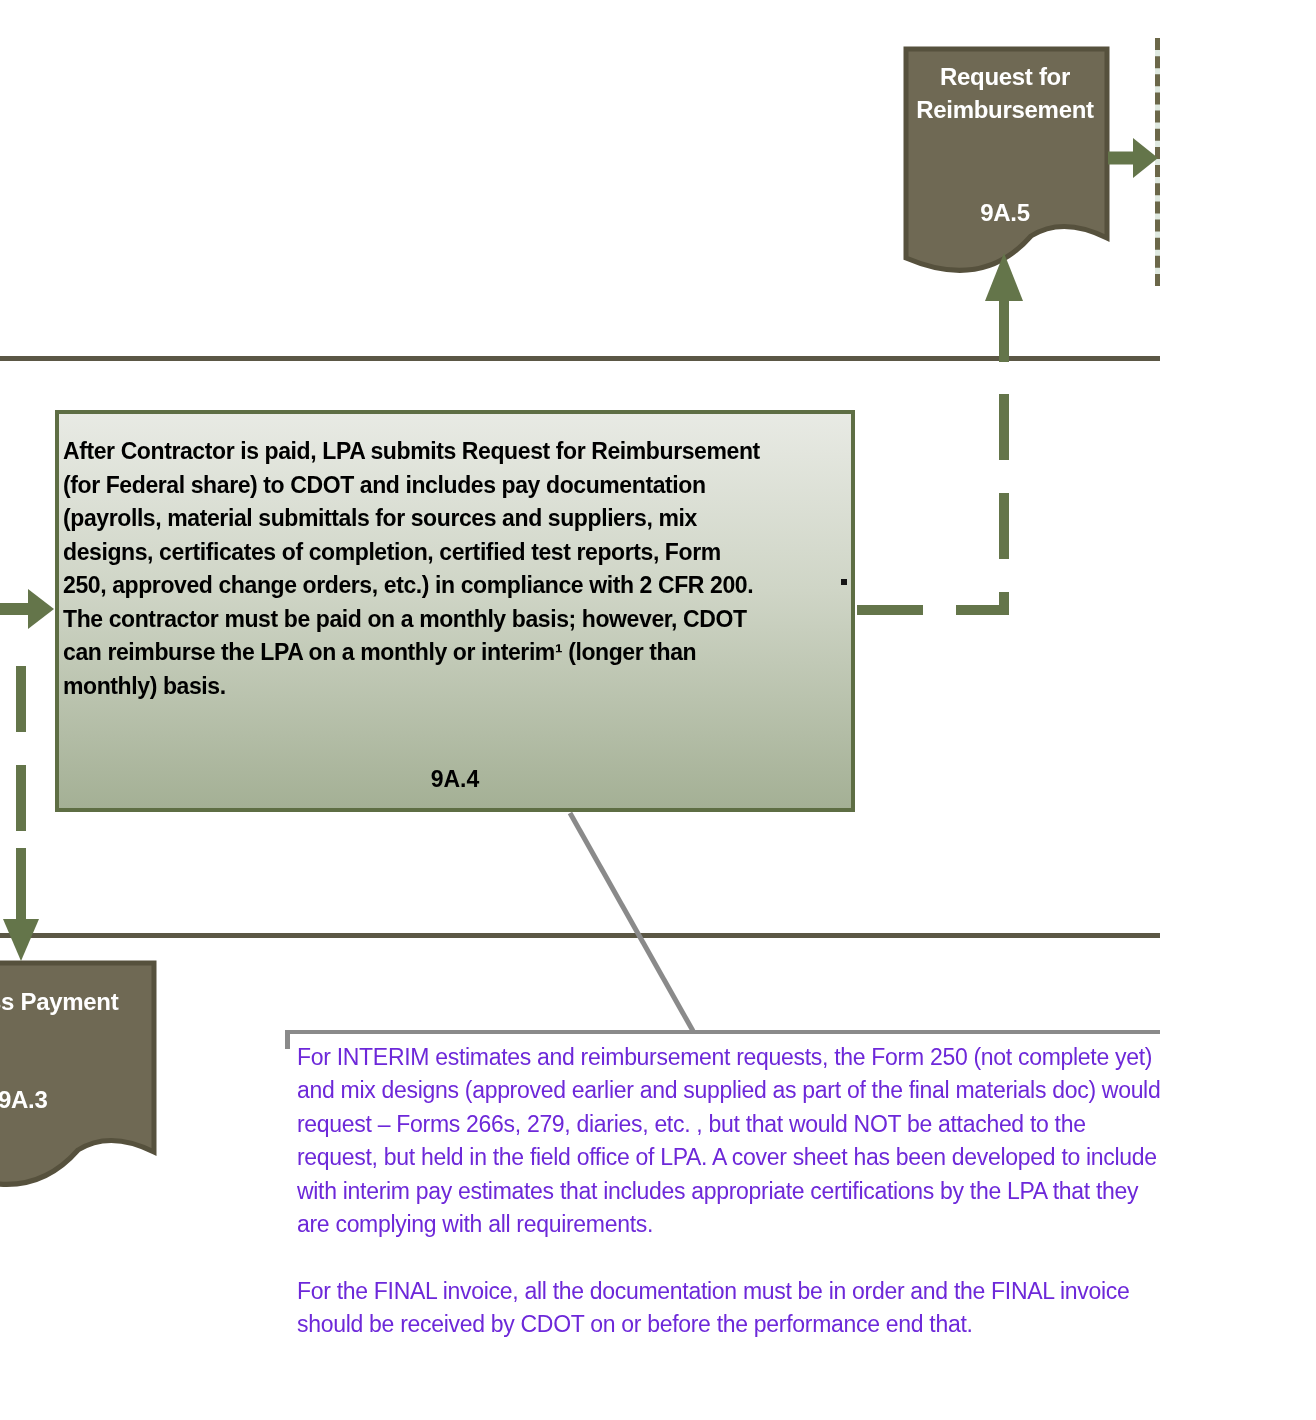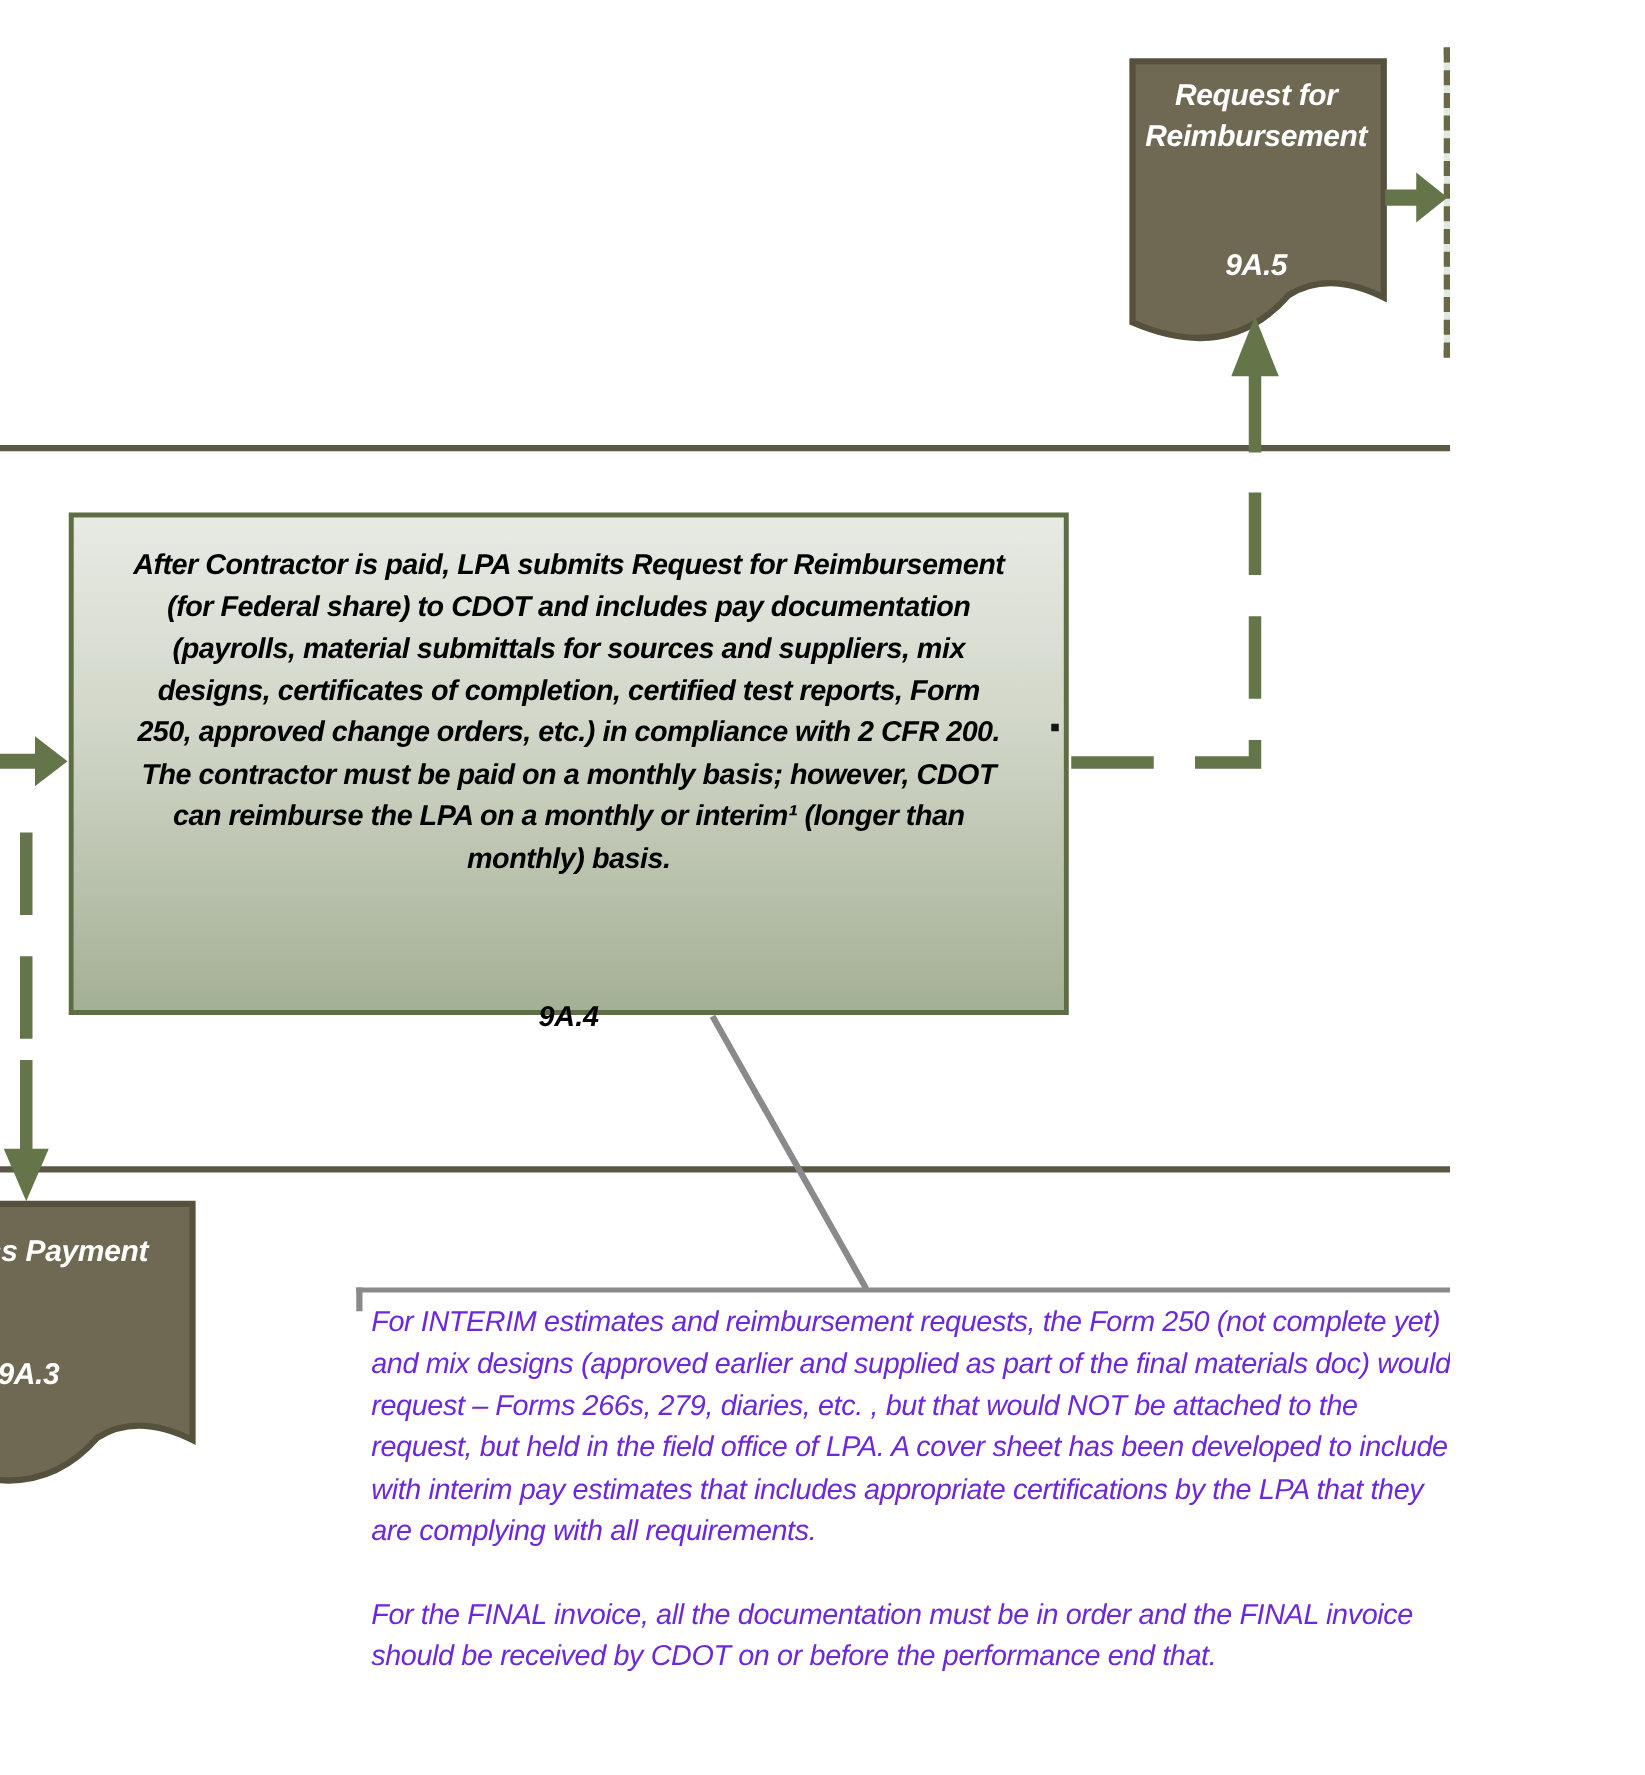--- a/index.html
+++ b/index.html
@@ -5,7 +5,7 @@
   html,body{margin:0;padding:0;}
   body{width:1316px;height:1420px;overflow:hidden;background:#ffffff;
        font-family:"Liberation Sans",sans-serif;}
-  #page{position:relative;width:1160px;height:1420px;overflow:hidden;font-style:italic;}
+  #page{position:relative;width:1160px;height:1420px;overflow:hidden;}
 
   .hline{position:absolute;left:0;width:1316px;height:5px;background:#5b5745;}
 

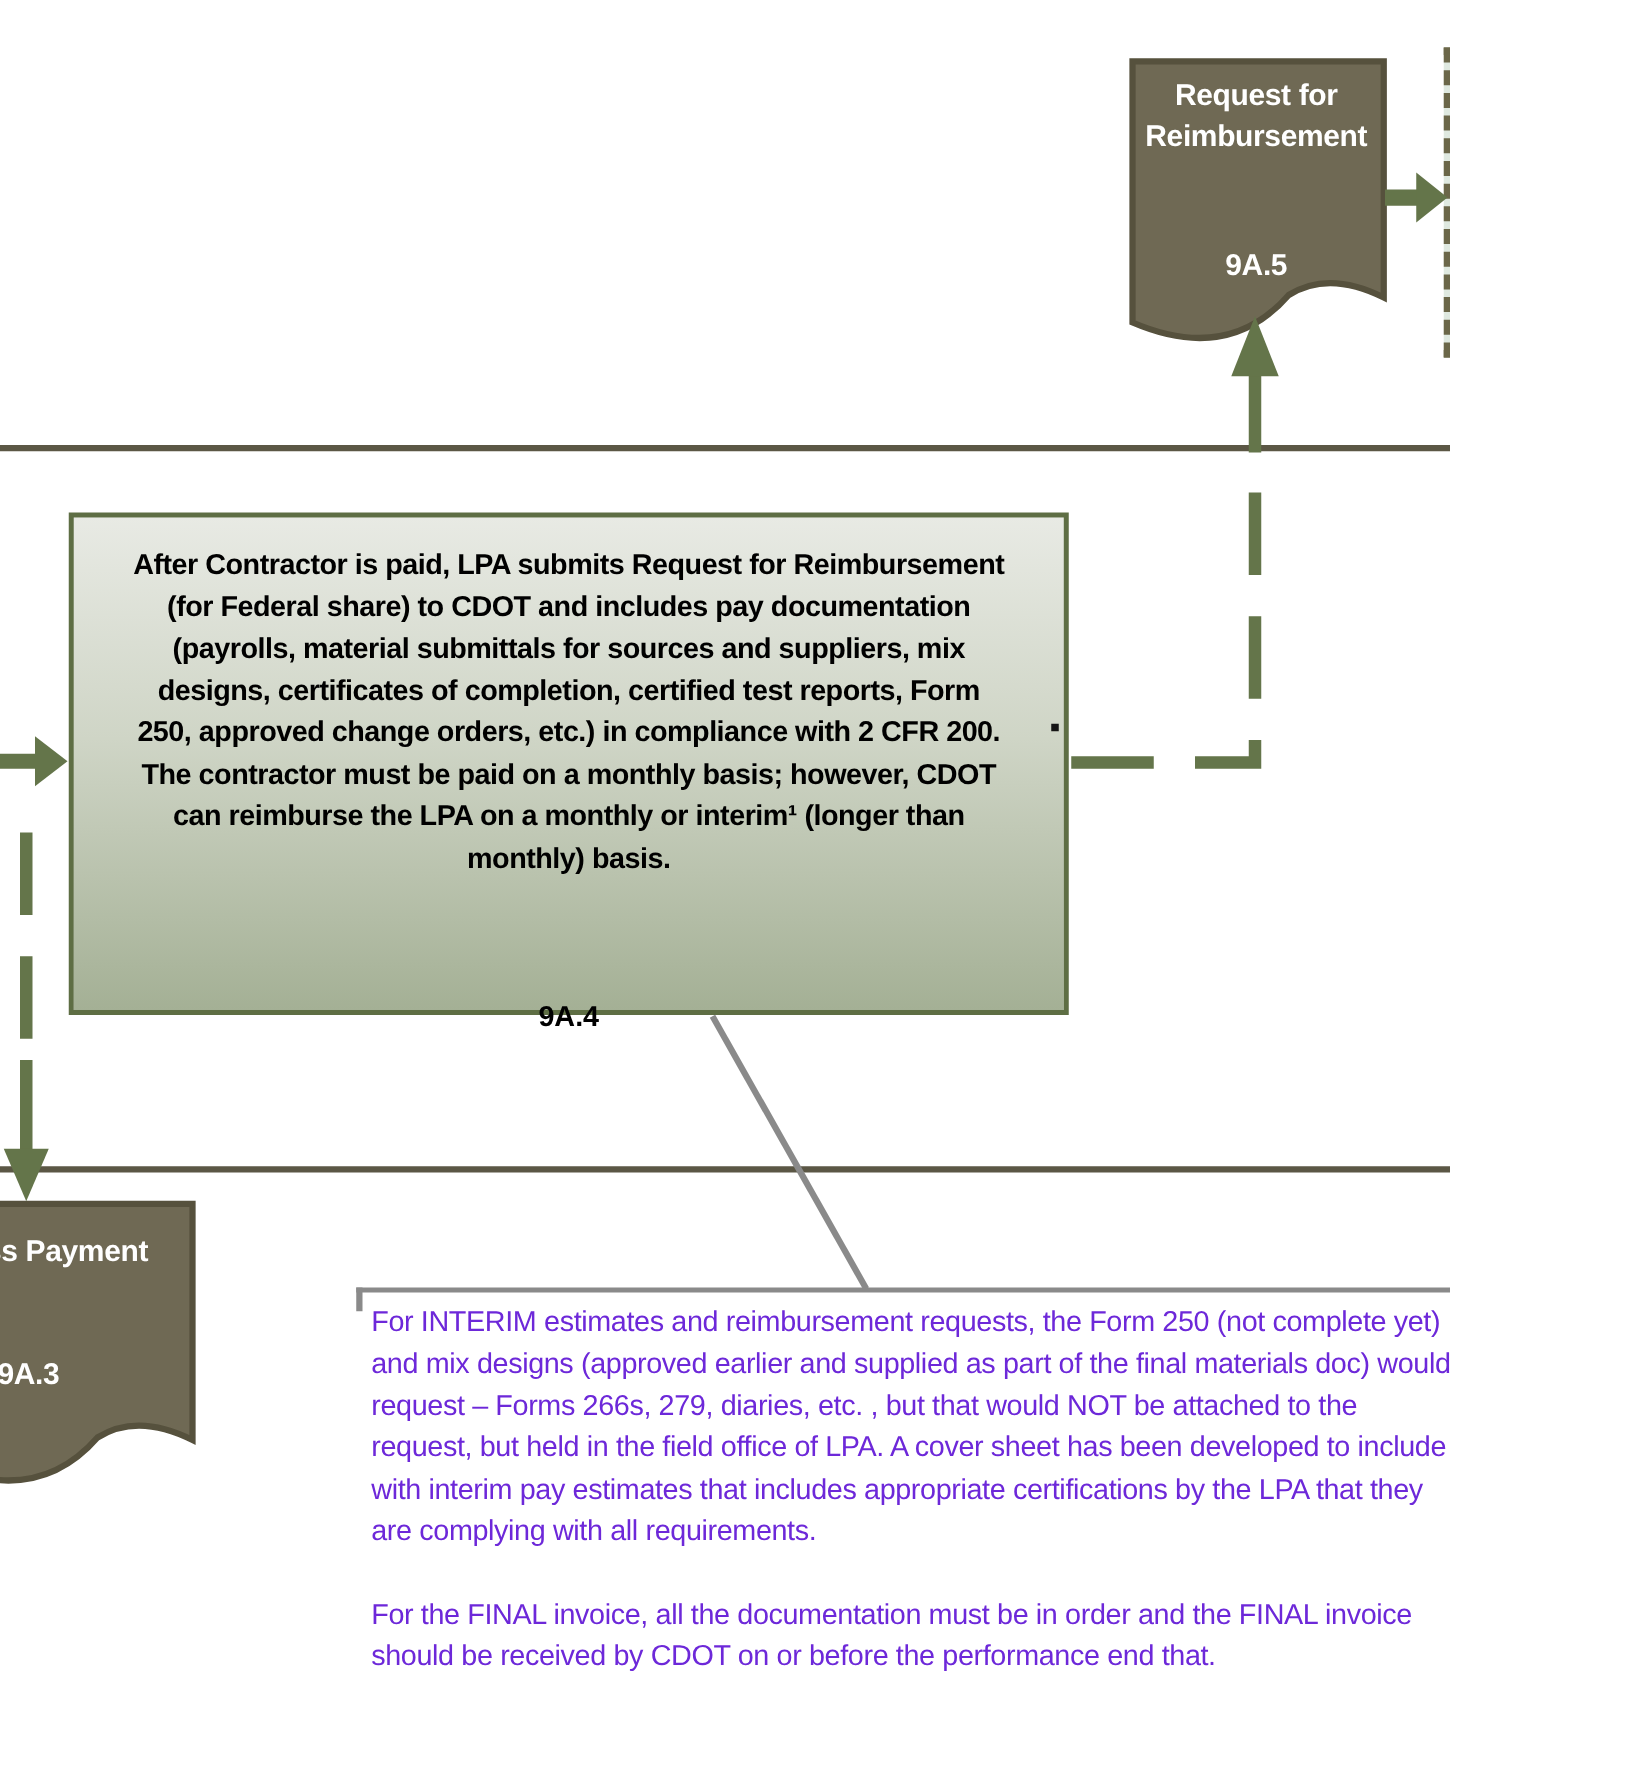--- a/index.html
+++ b/index.html
@@ -20,7 +20,7 @@
   #box9a4{position:absolute;left:55px;top:410px;width:800px;height:402px;
           box-sizing:border-box;border:4px solid #5e6e44;
           background:linear-gradient(#e8eae4 0%,#cfd5c6 45%,#a4b095 100%);}
-  #box9a4-text{position:absolute;left:4px;right:4px;top:21px;text-align:center;}
+  #box9a4-text{position:absolute;left:4px;right:4px;top:21px;text-align:left;}
   .bx-line{font-size:23px;font-weight:bold;color:#000000;line-height:33.5px;
            letter-spacing:-0.4px;white-space:nowrap;}
   #box9a4-id{position:absolute;left:0;right:0;top:352px;text-align:center;

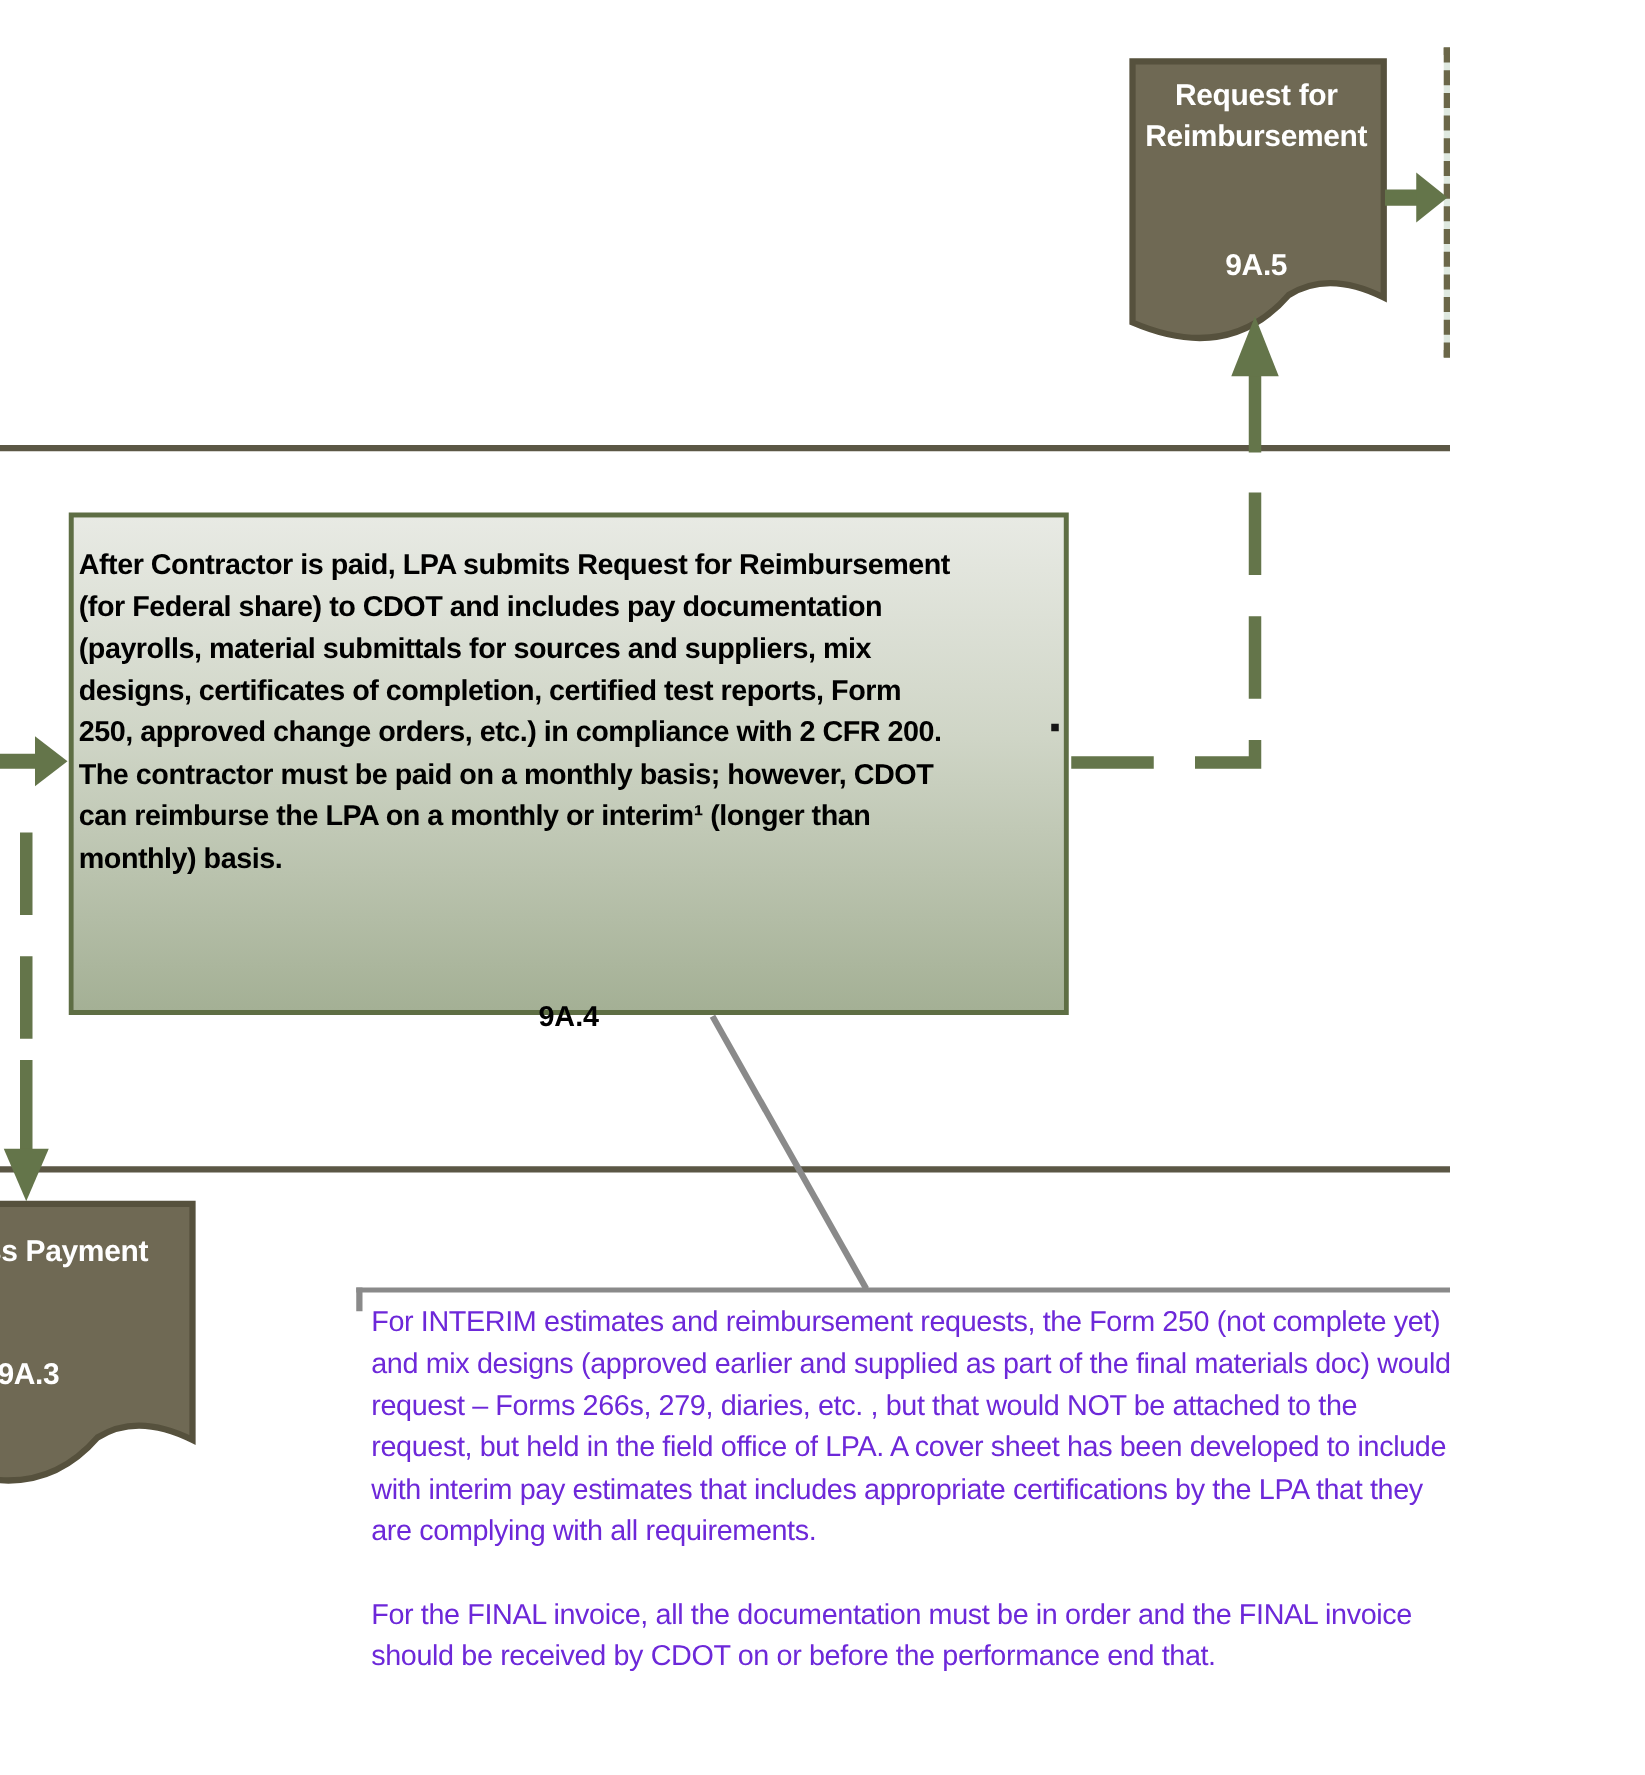--- a/index.html
+++ b/index.html
@@ -24,7 +24,7 @@
   .bx-line{font-size:23px;font-weight:bold;color:#000000;line-height:33.5px;
            letter-spacing:-0.4px;white-space:nowrap;}
   #box9a4-id{position:absolute;left:0;right:0;top:352px;text-align:center;
-             font-size:23px;font-weight:bold;color:#000000;margin-top:34px;}
+             font-size:23px;font-weight:bold;color:#000000;}
 
   
   #cdotbox{position:absolute;left:1155px;top:38px;width:215px;height:248px;

